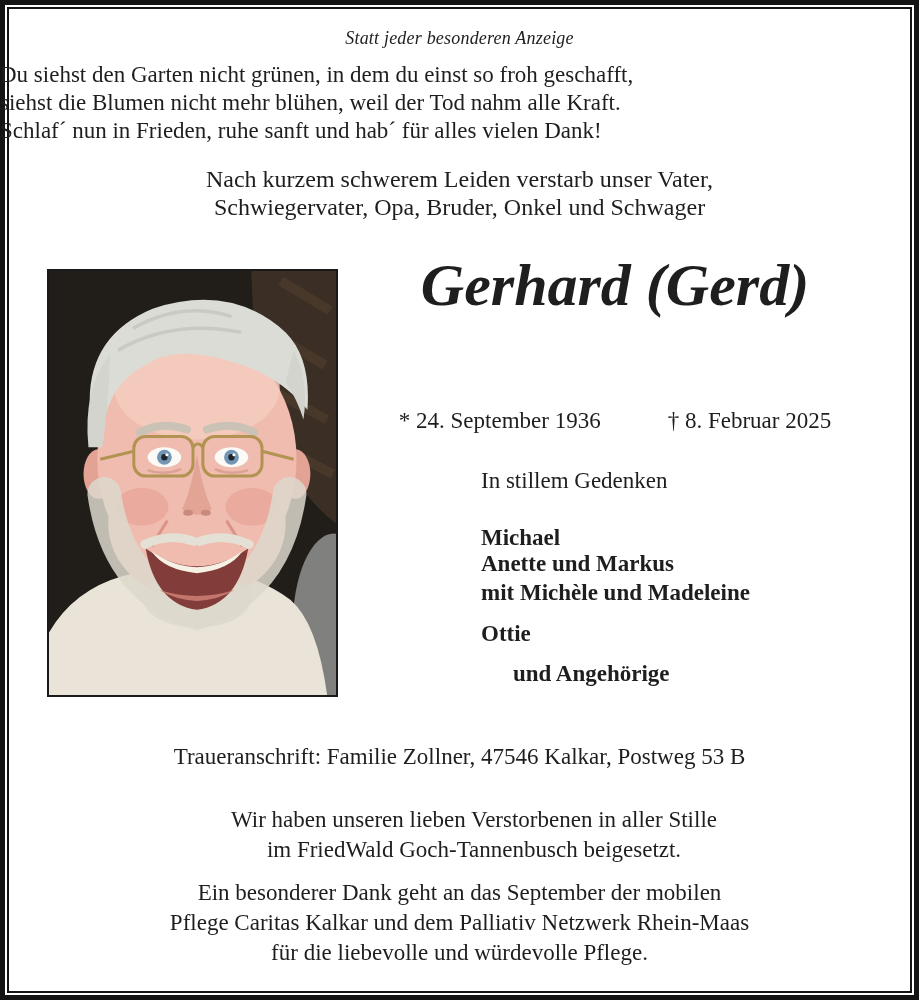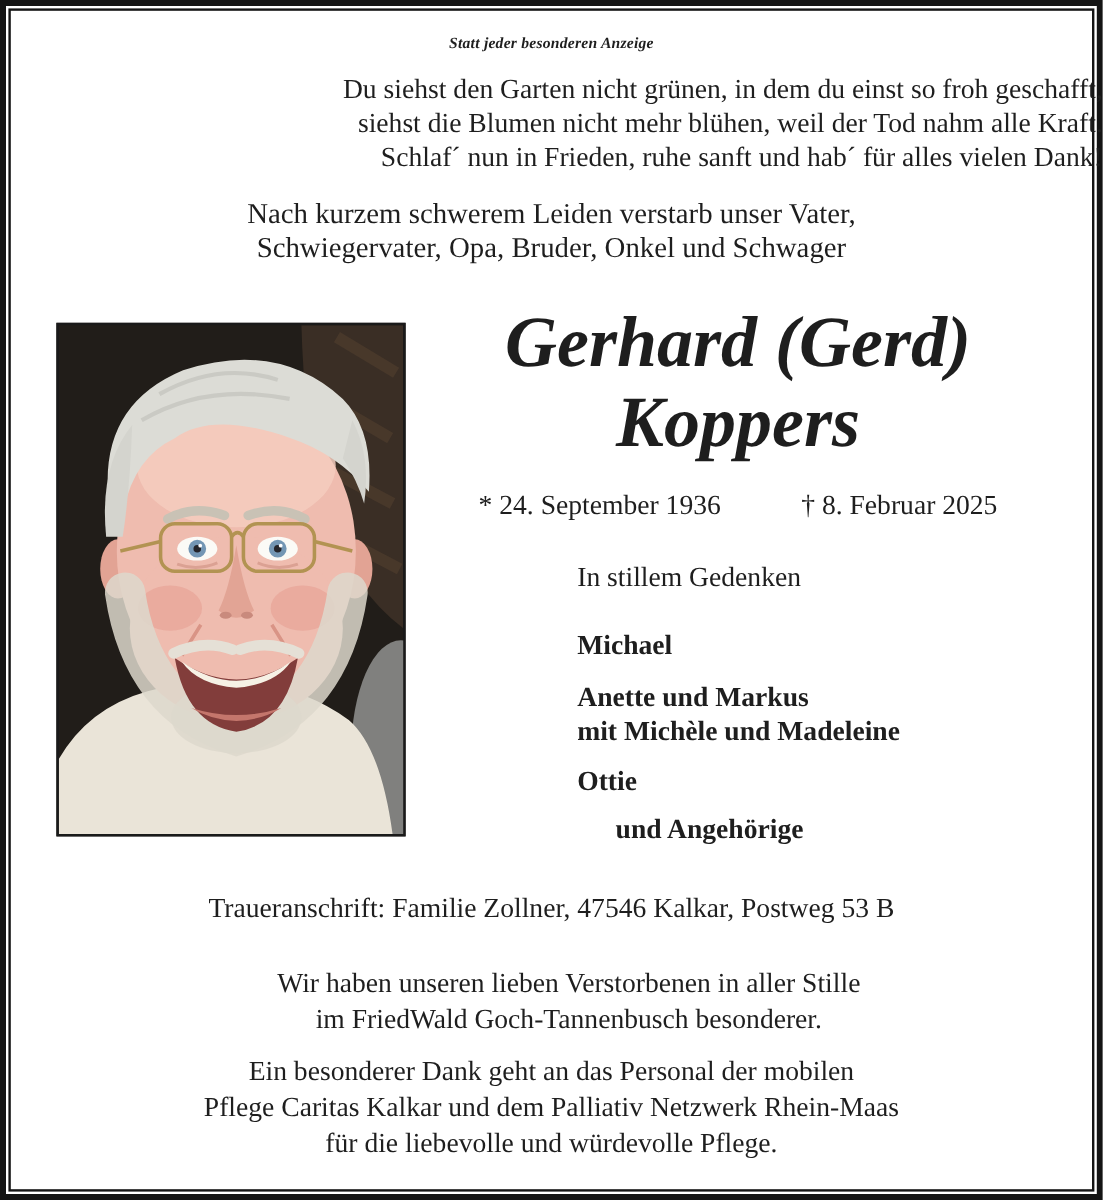--- a/index.html
+++ b/index.html
@@ -35,8 +35,8 @@
     left: 0; right: 0;
     top: 28px;
     text-align: center;
-    font-size: 13px;
-    font-weight: bold;
+    font-size: 18px;
+    font-weight: normal;
     font-style: italic;
     letter-spacing: 0.2px;
   }

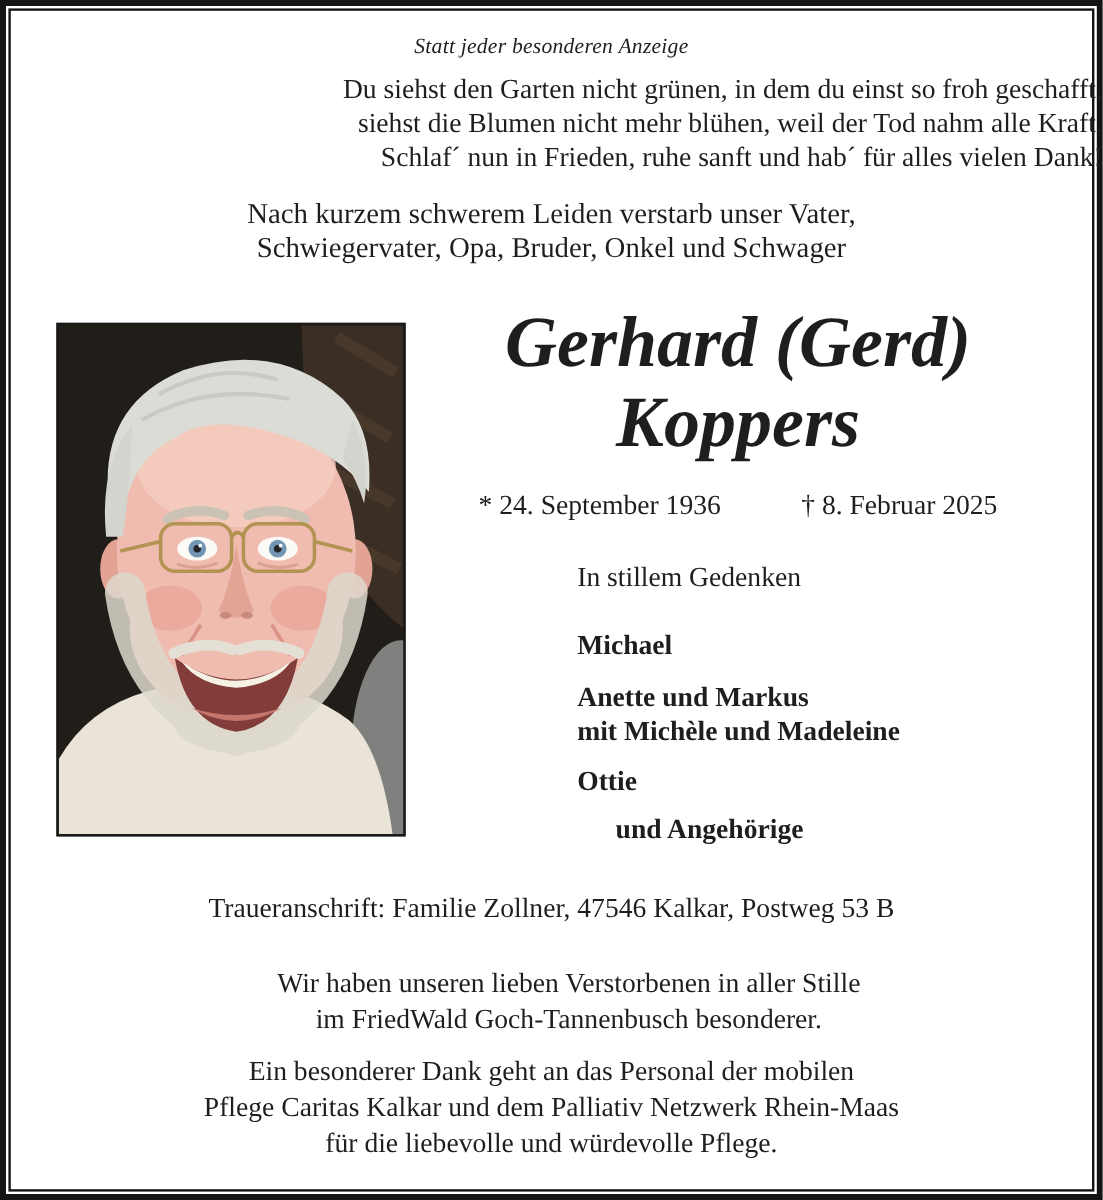--- a/index.html
+++ b/index.html
@@ -44,7 +44,7 @@
     position: absolute;
     left: 0; right: 0;
     top: 61px;
-    text-align: right;
+    text-align: left;
     font-size: 23px;
     line-height: 28px;
   }

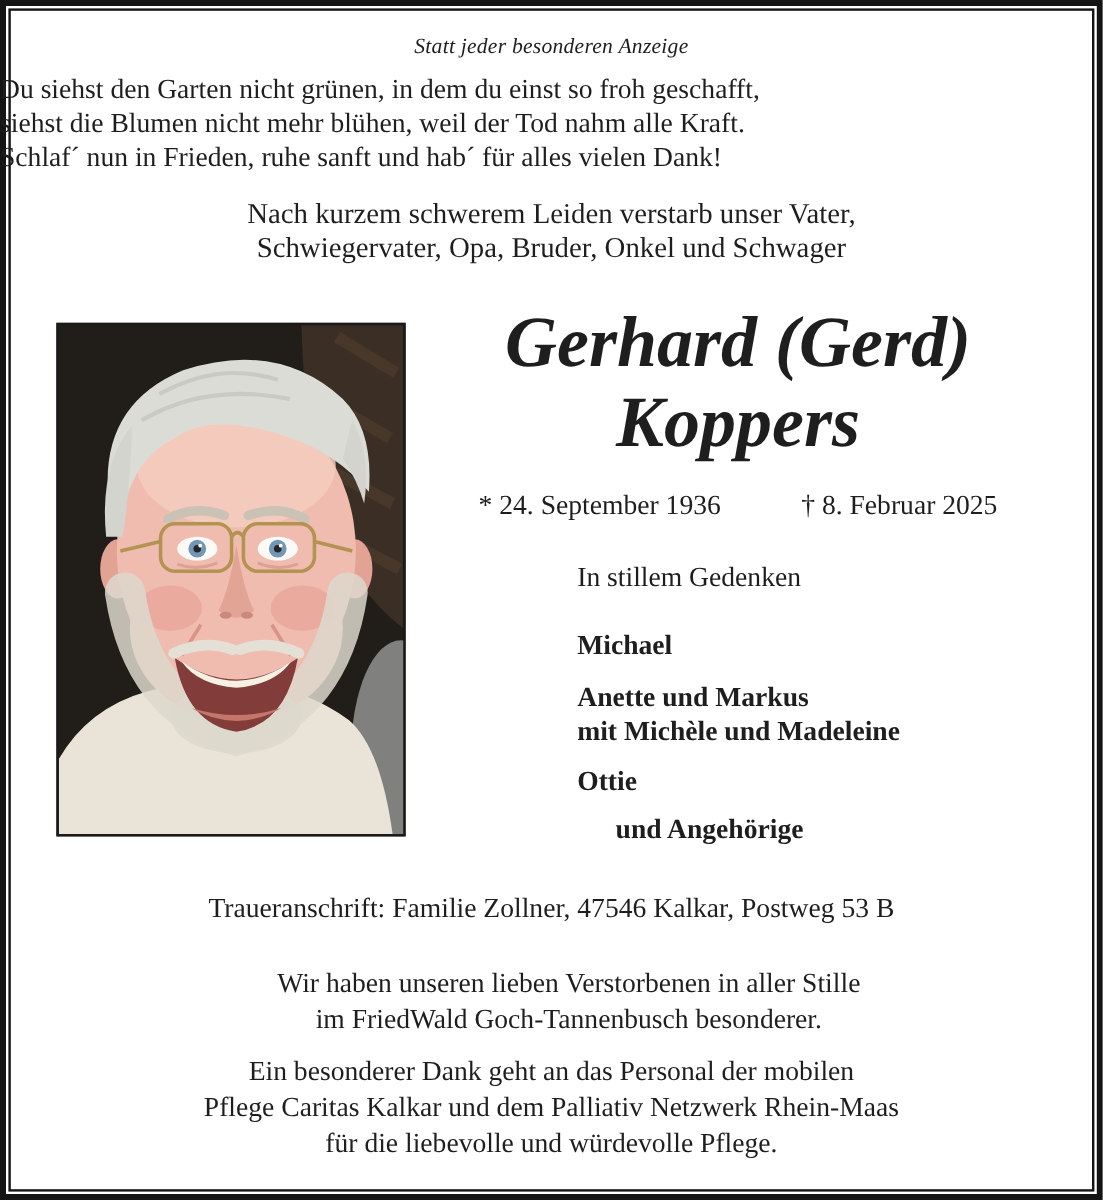--- a/index.html
+++ b/index.html
@@ -202,7 +202,6 @@
 
   <div class="name-block">
     <div>Gerhard (Gerd)</div>
-    <div>Koppers</div>
   </div>
 
   <div class="dates">

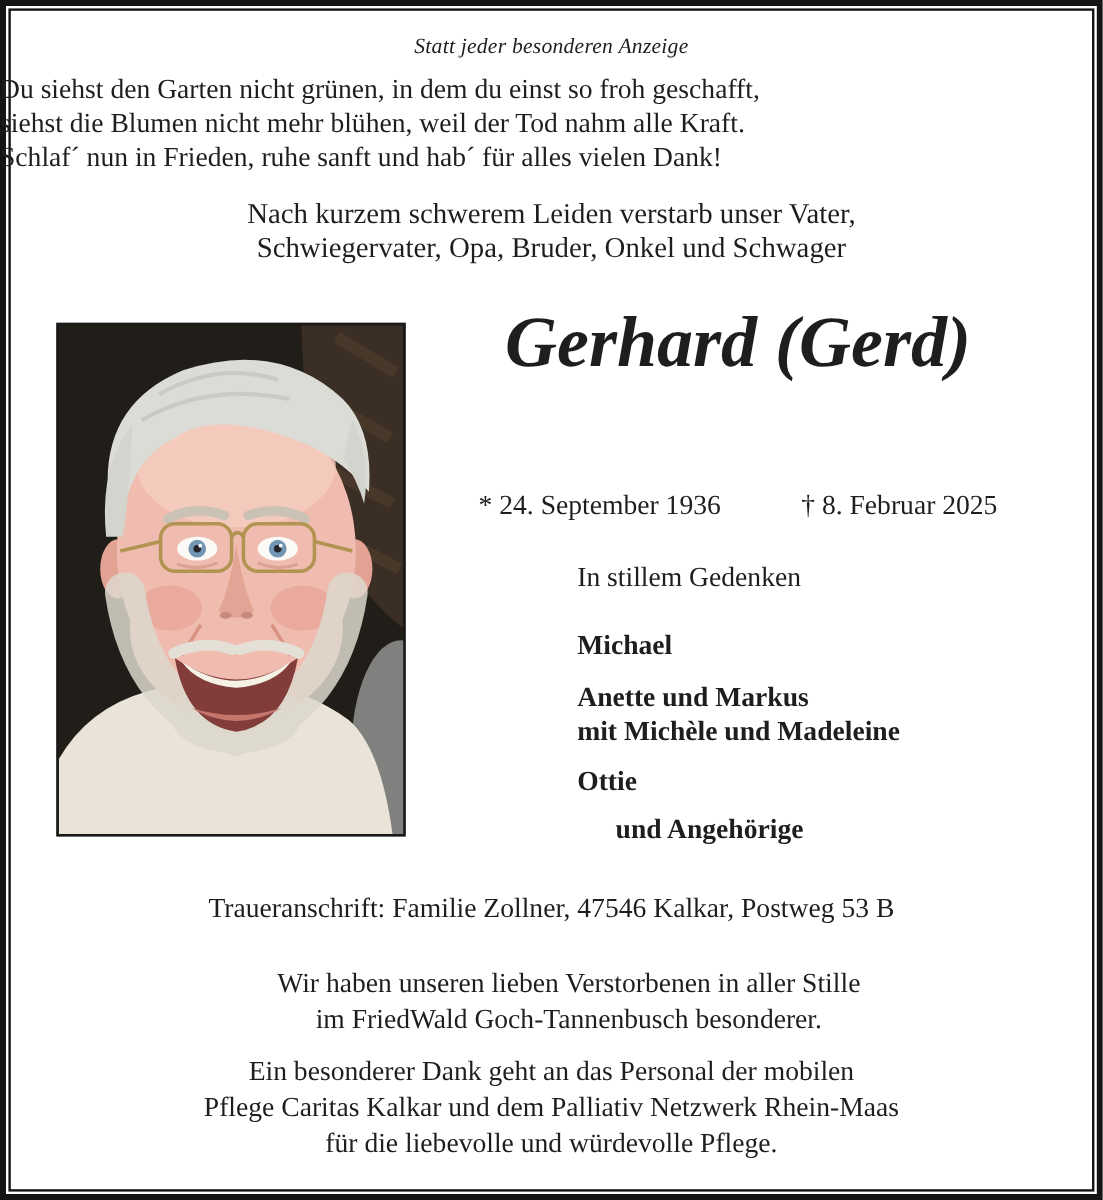--- a/index.html
+++ b/index.html
@@ -97,7 +97,7 @@
   .memorial .heading { font-size: 23px; }
   .m-line { font-weight: bold; font-size: 23px; }
   .m-michael     { margin-top: 31px; }
-  .m-anette      { margin-top: 17px; }
+  .m-anette      { margin-top: 0; }
   .m-michele     { margin-top: 3px; }
   .m-ottie       { margin-top: 15px; }
   .m-angehoerige { margin-top: 14px; margin-left: 32px; }

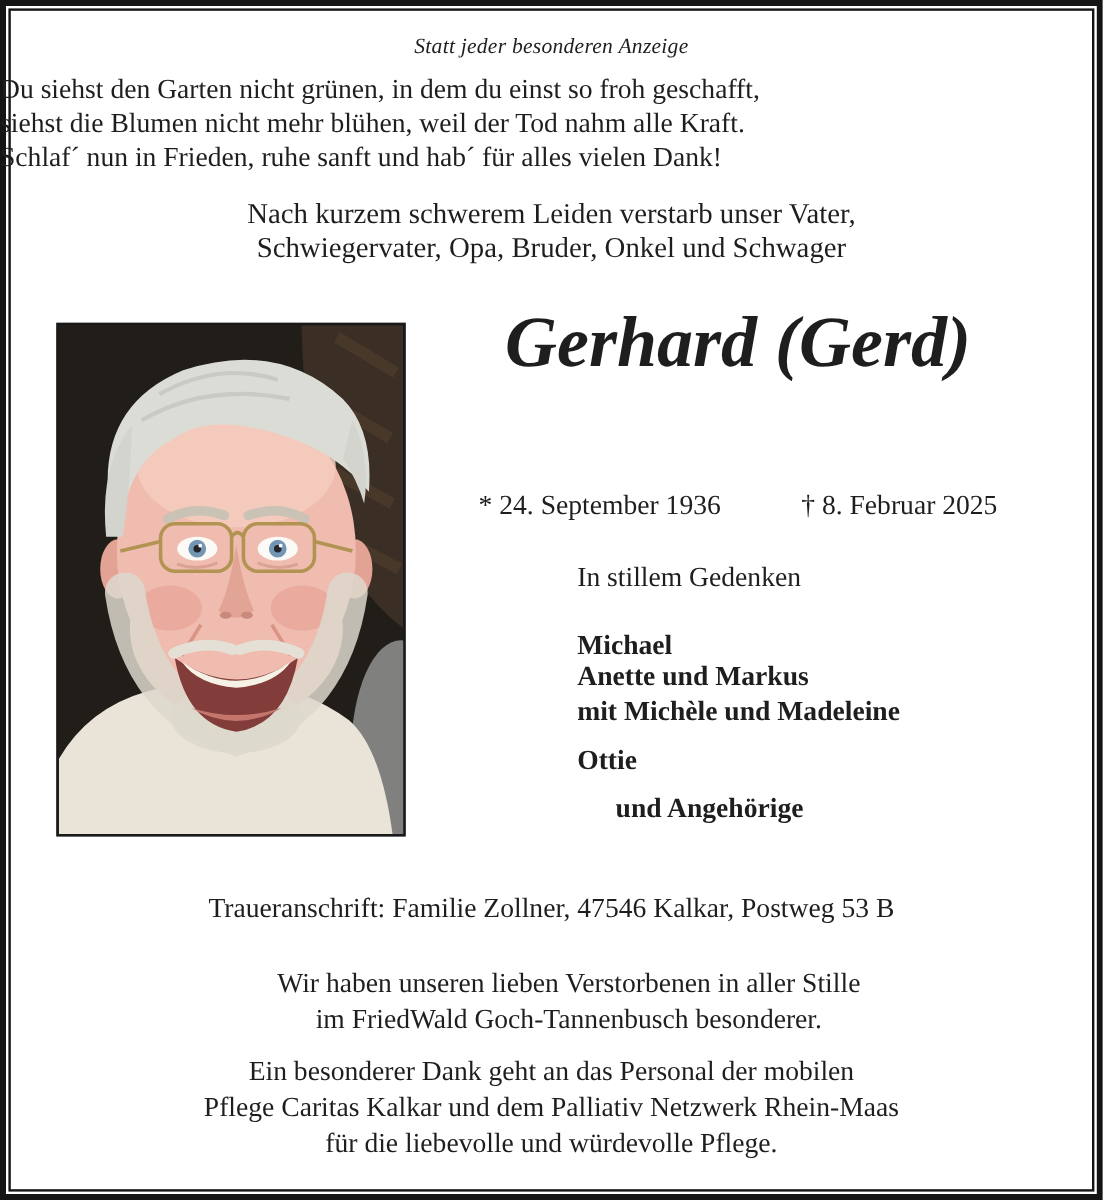--- a/index.html
+++ b/index.html
@@ -222,7 +222,7 @@
 
   <div class="burial">
     <div>Wir haben unseren lieben Verstorbenen in aller Stille</div>
-    <div>im FriedWald Goch-Tannenbusch besonderer.</div>
+    <div>im FriedWald Goch-Tannenbusch beigesetzt.</div>
   </div>
 
   <div class="thanks">

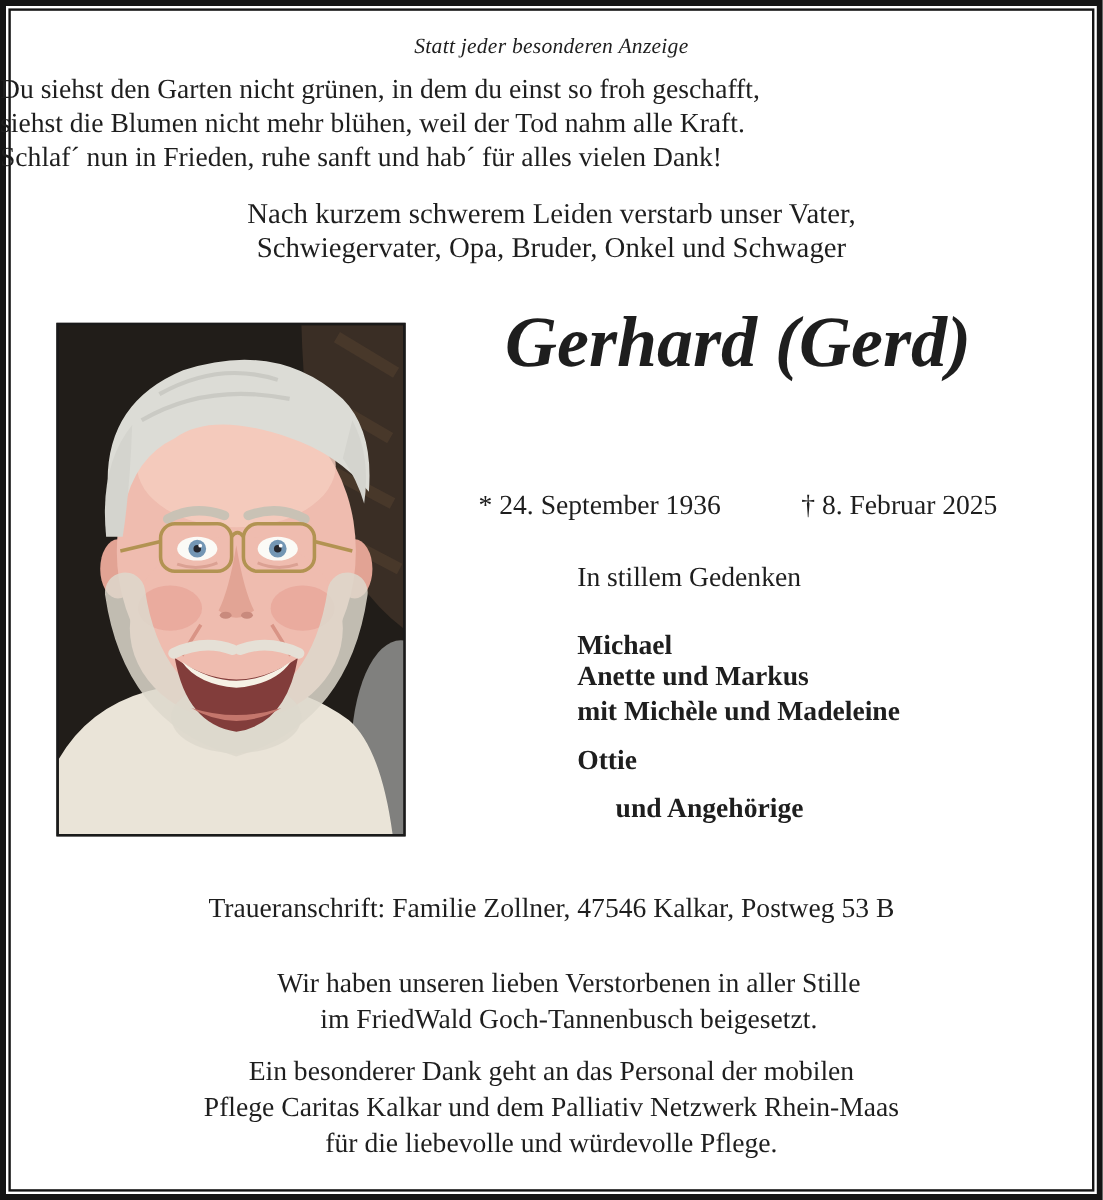--- a/index.html
+++ b/index.html
@@ -226,7 +226,7 @@
   </div>
 
   <div class="thanks">
-    <div>Ein besonderer Dank geht an das Personal der mobilen</div>
+    <div>Ein besonderer Dank geht an das September der mobilen</div>
     <div>Pflege Caritas Kalkar und dem Palliativ Netzwerk Rhein-Maas</div>
     <div>für die liebevolle und würdevolle Pflege.</div>
   </div>

